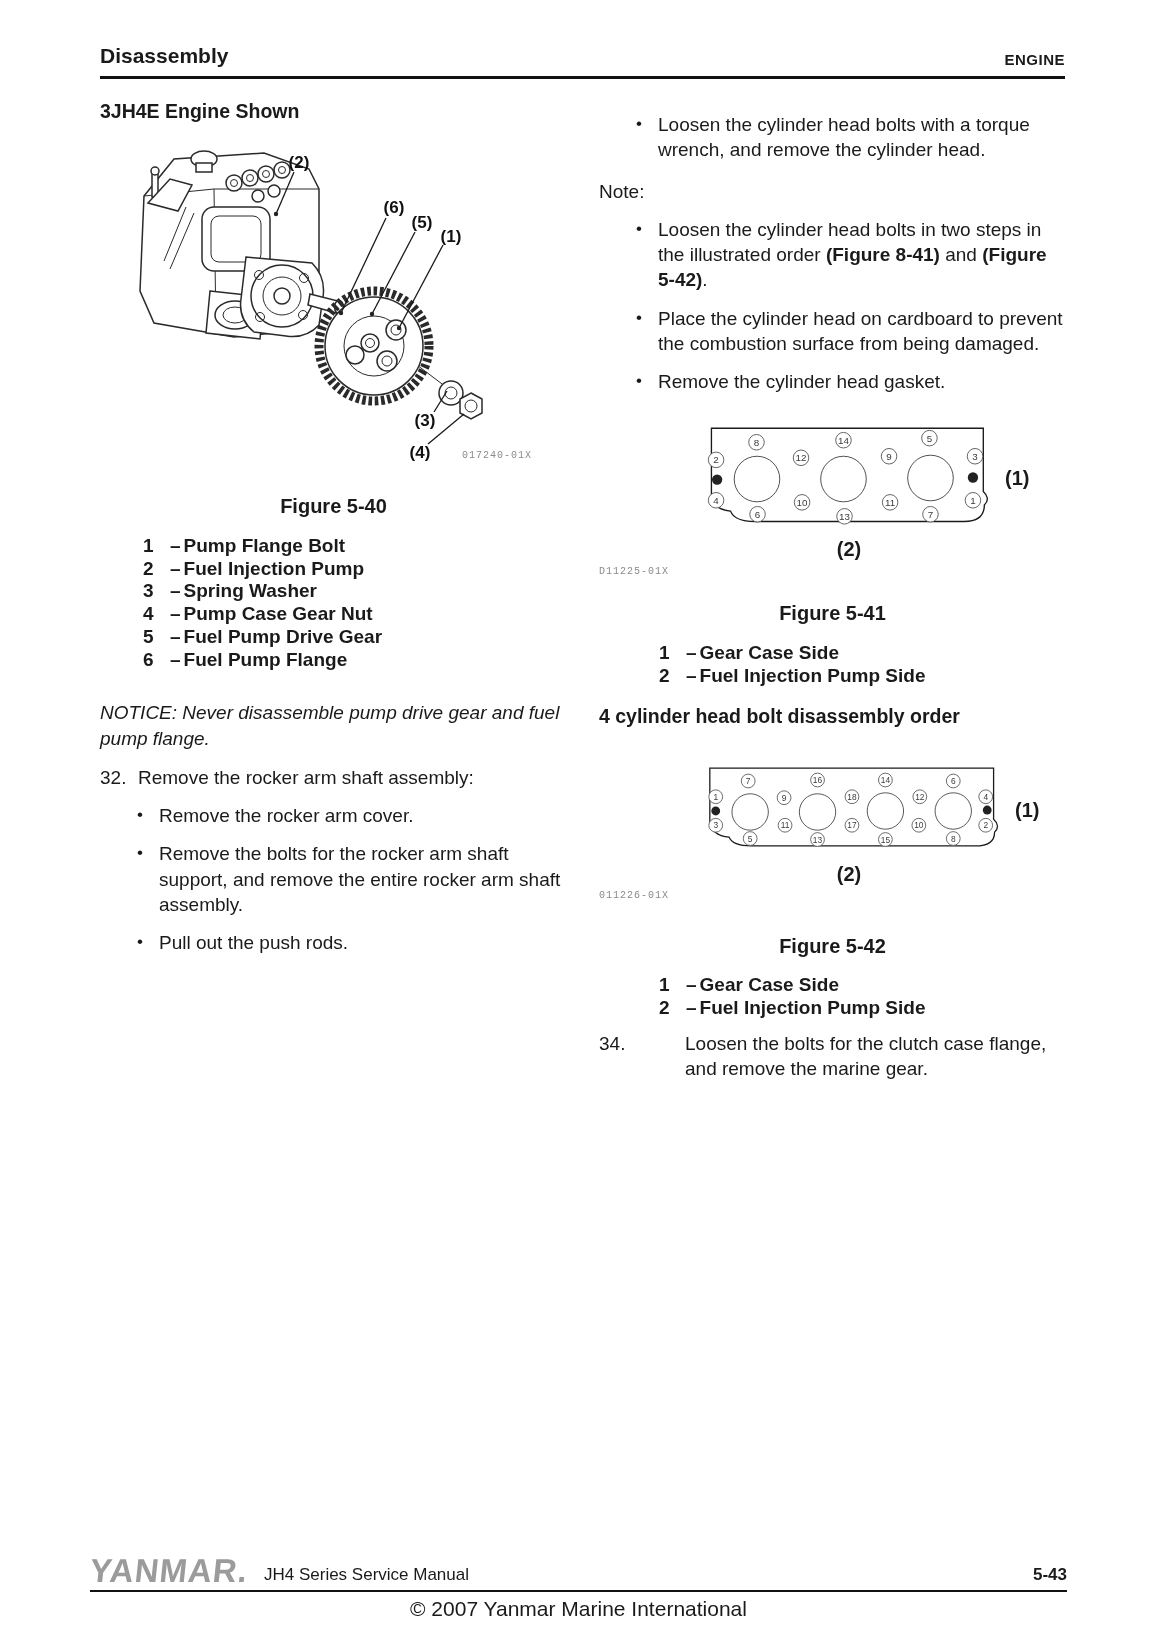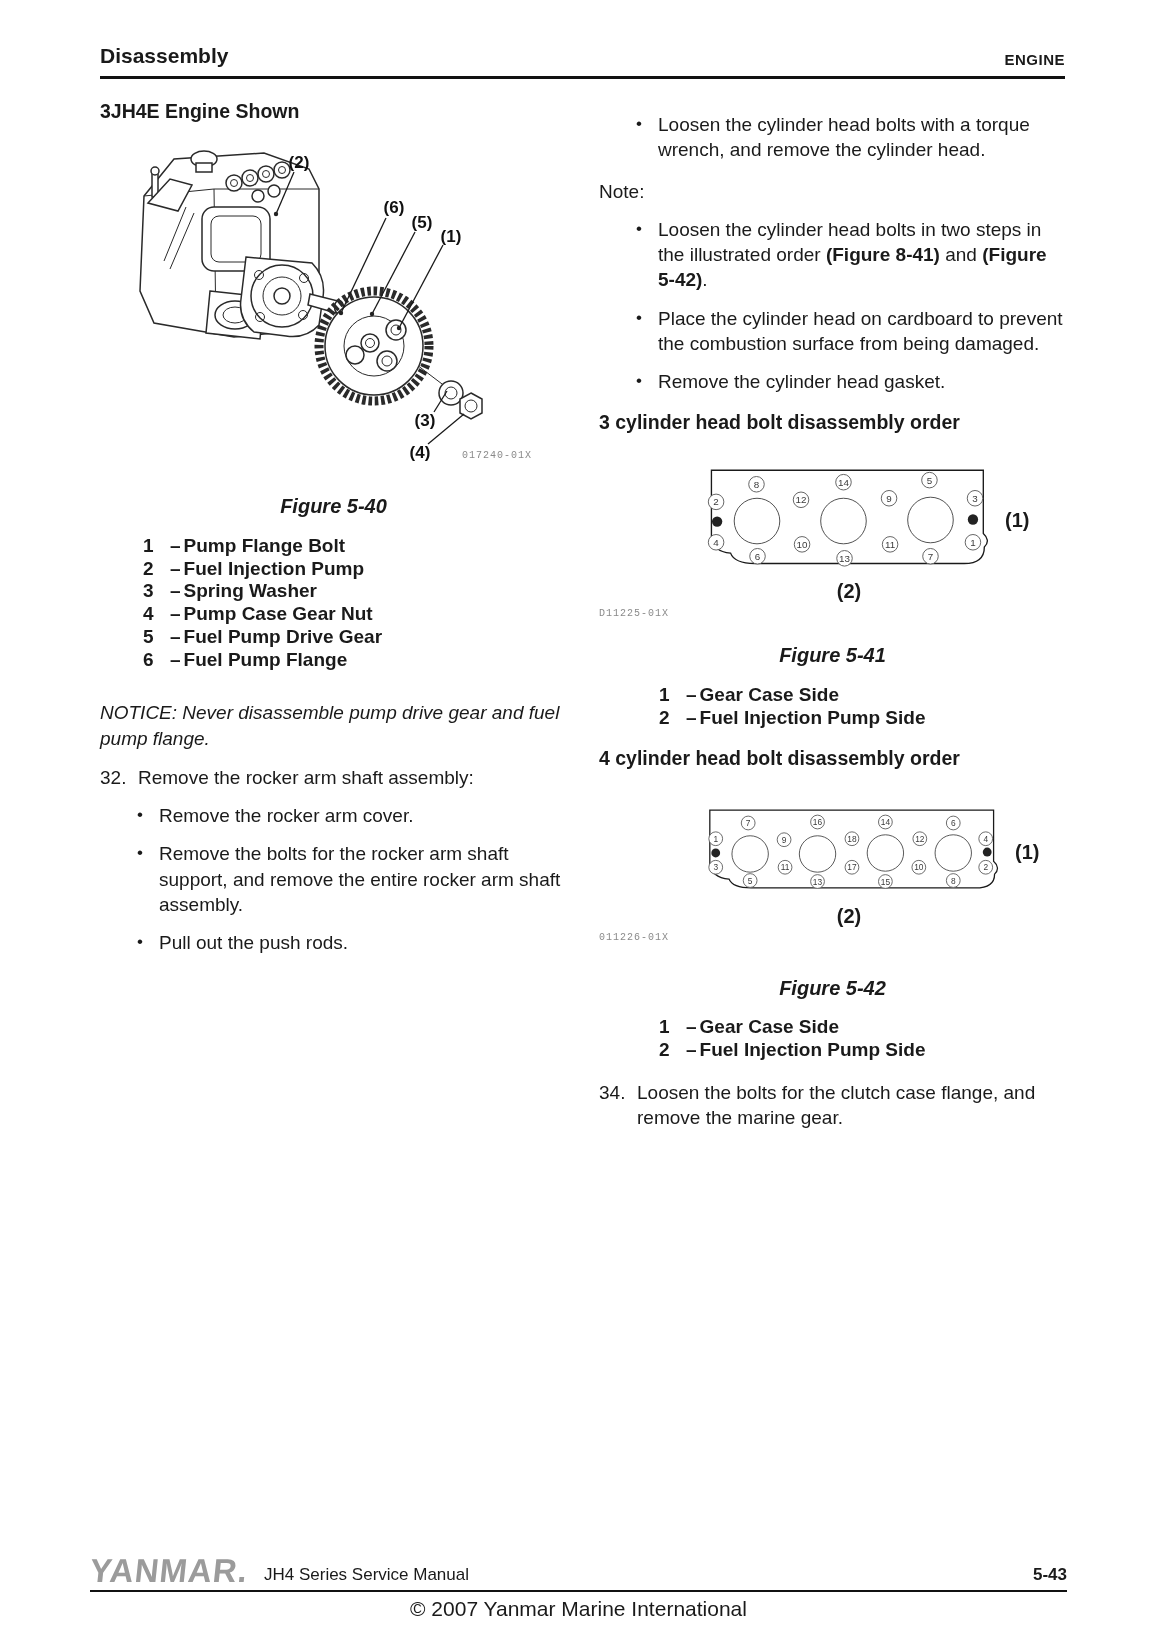--- a/index.html
+++ b/index.html
@@ -256,7 +256,6 @@
           </div>
         </div>
 
-      <div class="sub-heading">3 cylinder head bolt disassembly order</div>
 
       <div class="boltfig-wrap">
         <div class="boltfig-row">

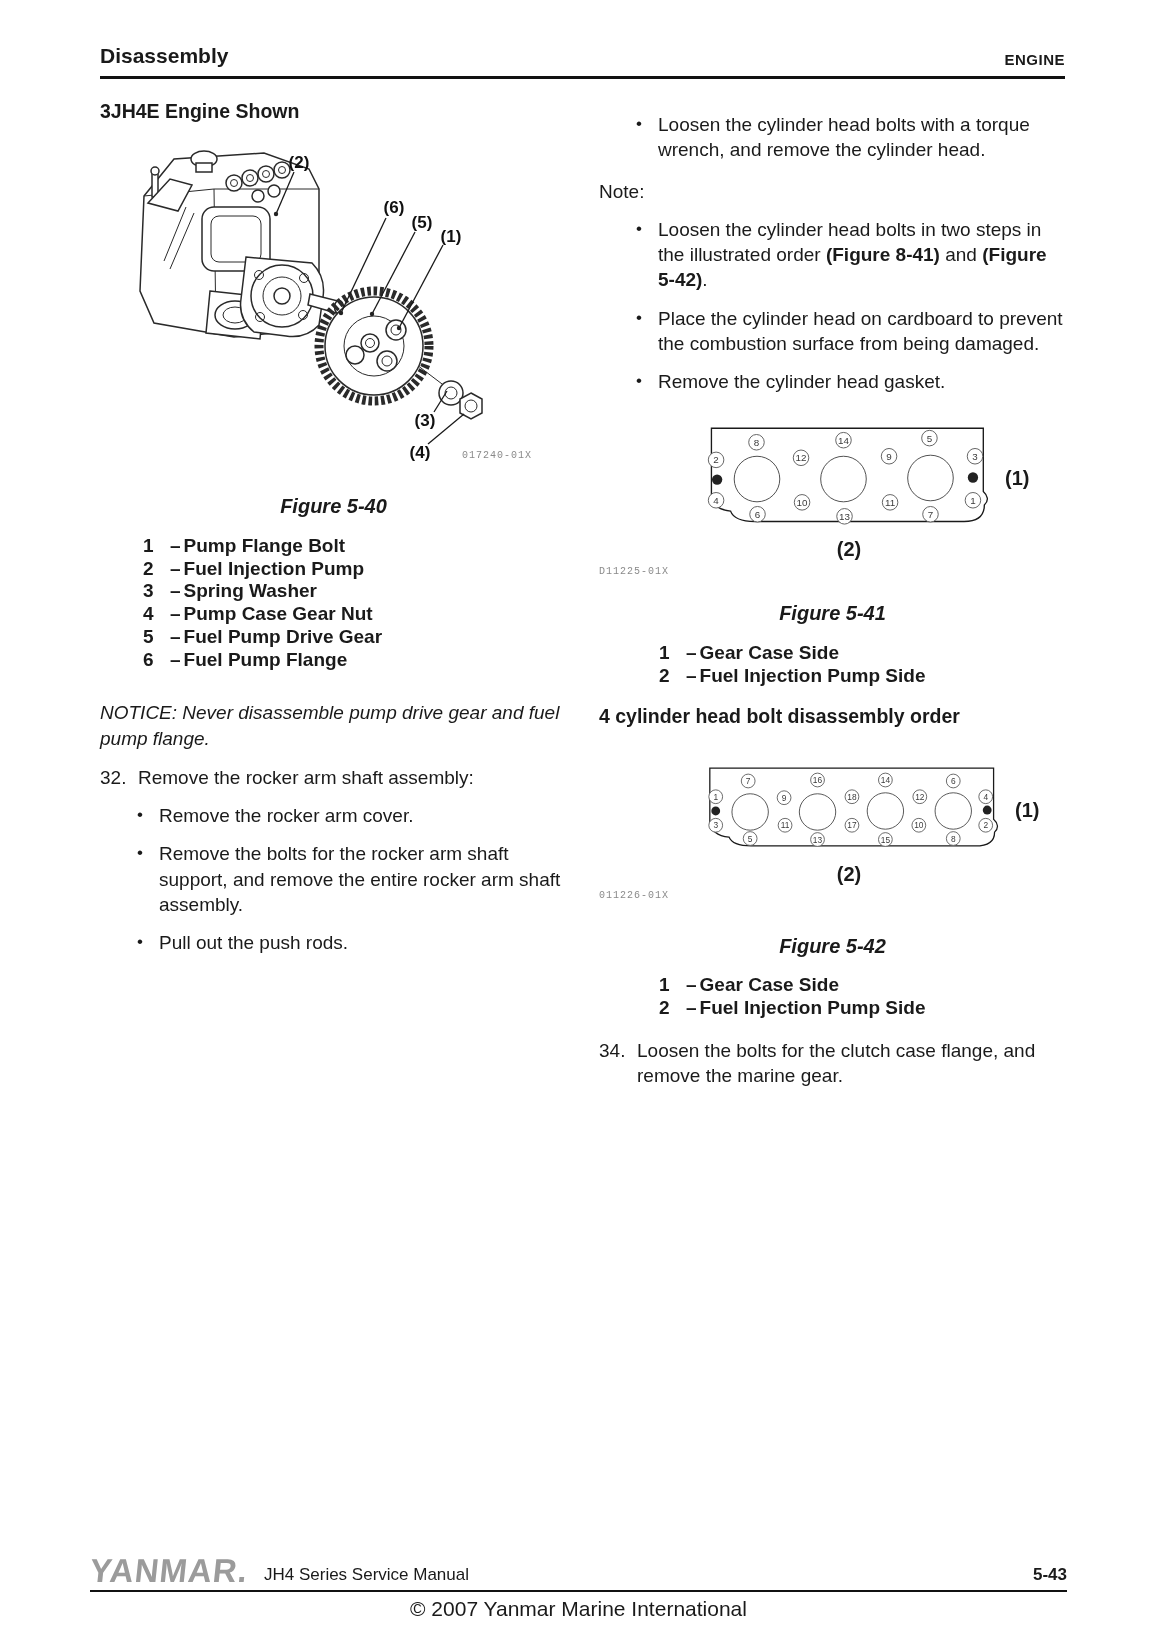--- a/index.html
+++ b/index.html
@@ -33,7 +33,7 @@
   .note-label { margin-top:16px; }
   .notice { font-style:italic; margin-top:28px; }
   .sub-heading { font-size:19.5px; font-weight:bold; margin-top:16px; }
-  .fig-caption { text-align:center; font-size:20px; font-weight:bold; font-style:italic; margin-top:22px; }
+  .fig-caption { text-align:center; font-size:20px; font-weight:bold; margin-top:22px; }
   .legend { margin-top:15px; }
   .legend.indent-l { margin-left:43px; }
   .legend.indent-r { margin-left:60px; }

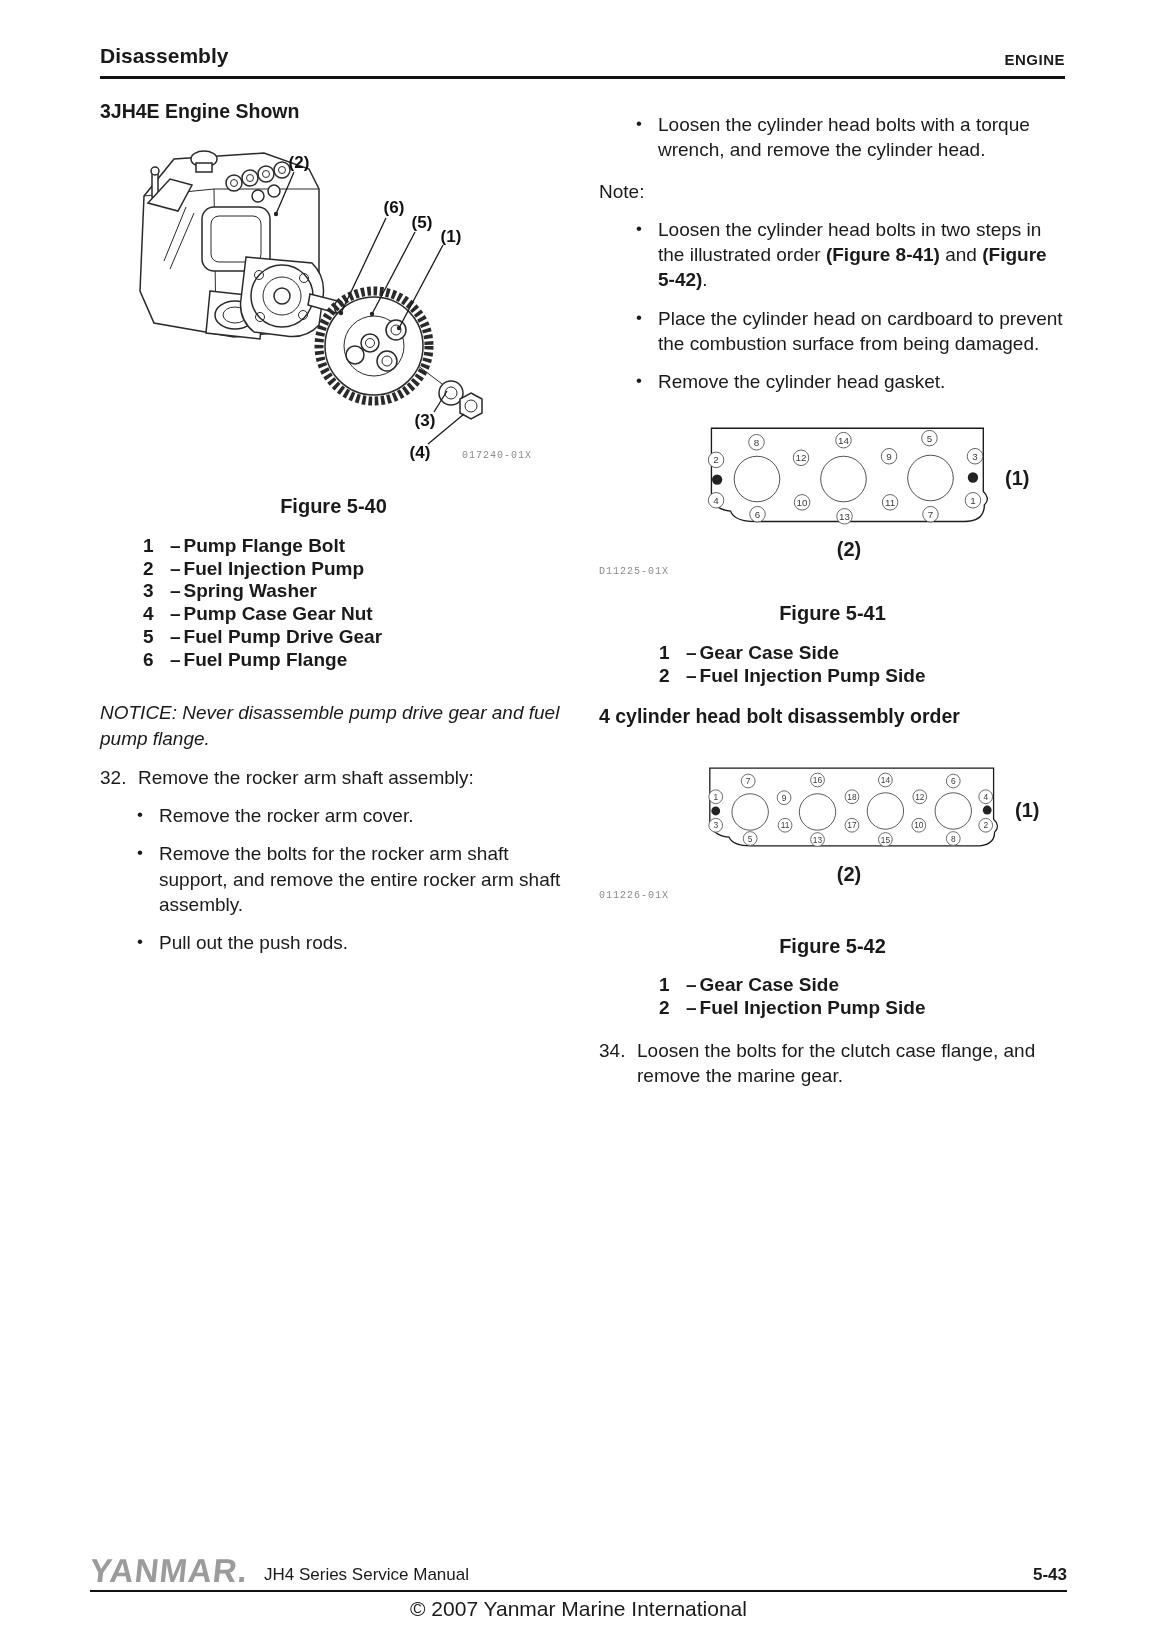--- a/index.html
+++ b/index.html
@@ -384,7 +384,7 @@
           </div>
         </div>
 
-      <div class="step" style="margin-top:18px;">
+      <div class="step" style="margin-top:11px;gap:48px;">
         <span class="step-num">34.</span>
         <span class="step-text">Loosen the bolts for the clutch case flange, and remove the marine gear.</span>
       </div>

